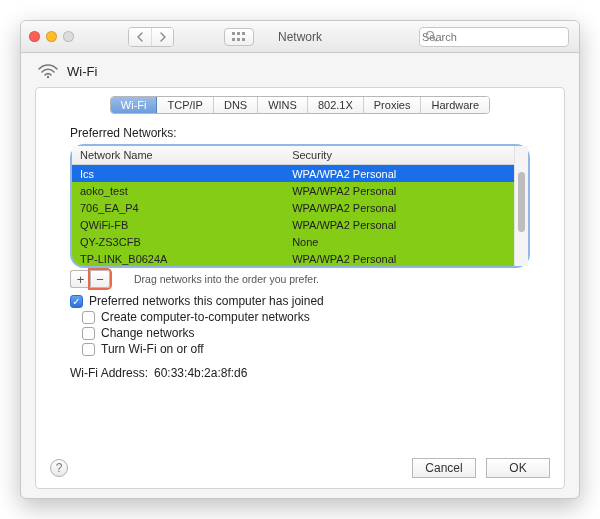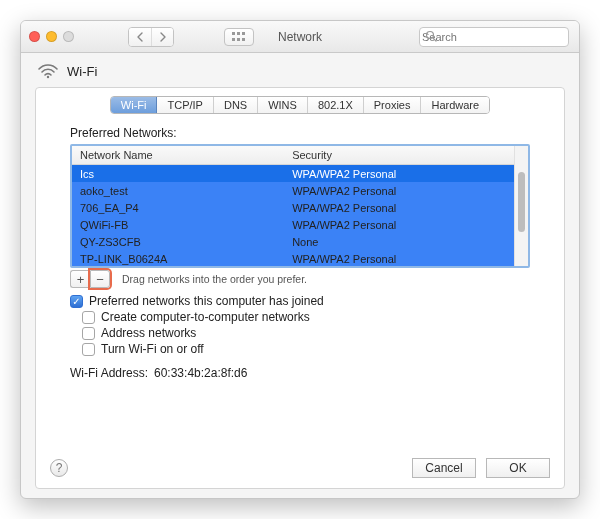--- a/index.html
+++ b/index.html
@@ -152,8 +152,8 @@
   .netbox {
     margin: 0 20px;
     border: 2px solid #8fb8e6;
-    border-radius: 2px;
-    background: #3b82f6;
+    border-radius: 14px;
+    background: #84cc16;
     position: relative;
     height: 124px;
     display:flex;

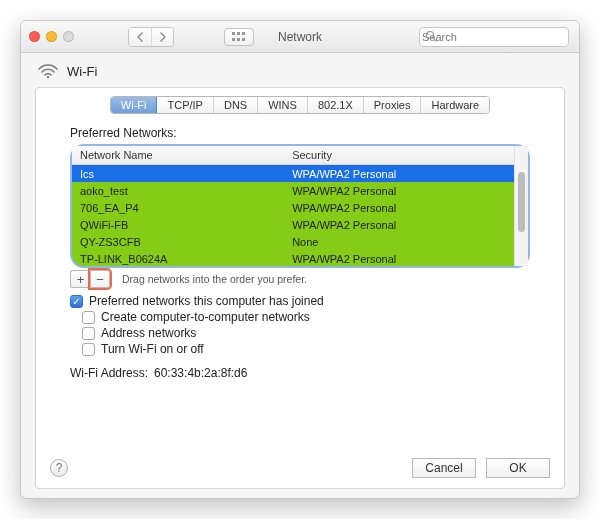--- a/index.html
+++ b/index.html
@@ -209,7 +209,7 @@
   .pm-btn:first-child { border-radius: 3px 0 0 3px; border-right: none; }
   .pm-btn:last-child  { border-radius: 0 3px 3px 0; }
   .pm-btn.highlight { box-shadow: 0 0 0 2px #e86b4c; position:relative; z-index:1;}
-  .drag-hint { margin-left: 12px; font-size: 10.5px; color:#555; }
+  .drag-hint { margin-left: 24px; font-size: 10.5px; color:#555; }
   .checkrow {
     margin: 6px 20px 2px 20px;
     font-size: 12px;

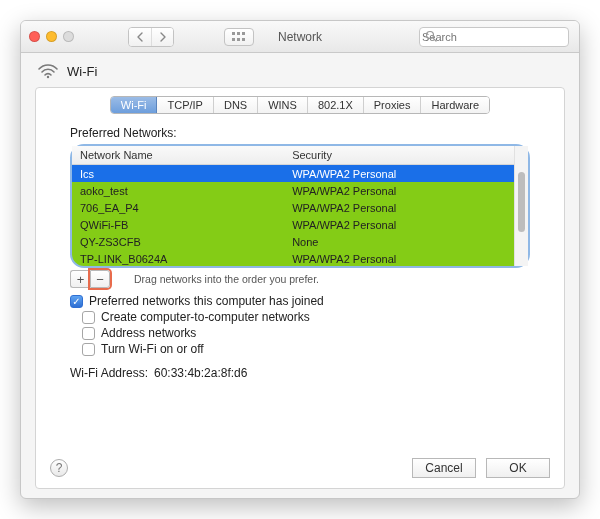--- a/index.html
+++ b/index.html
@@ -392,7 +392,7 @@
     </div>
     <div class="checkrow sub">
       <div class="chk"></div>
-      <span>Address networks</span>
+      <span>Change networks</span>
     </div>
     <div class="checkrow sub">
       <div class="chk"></div>

